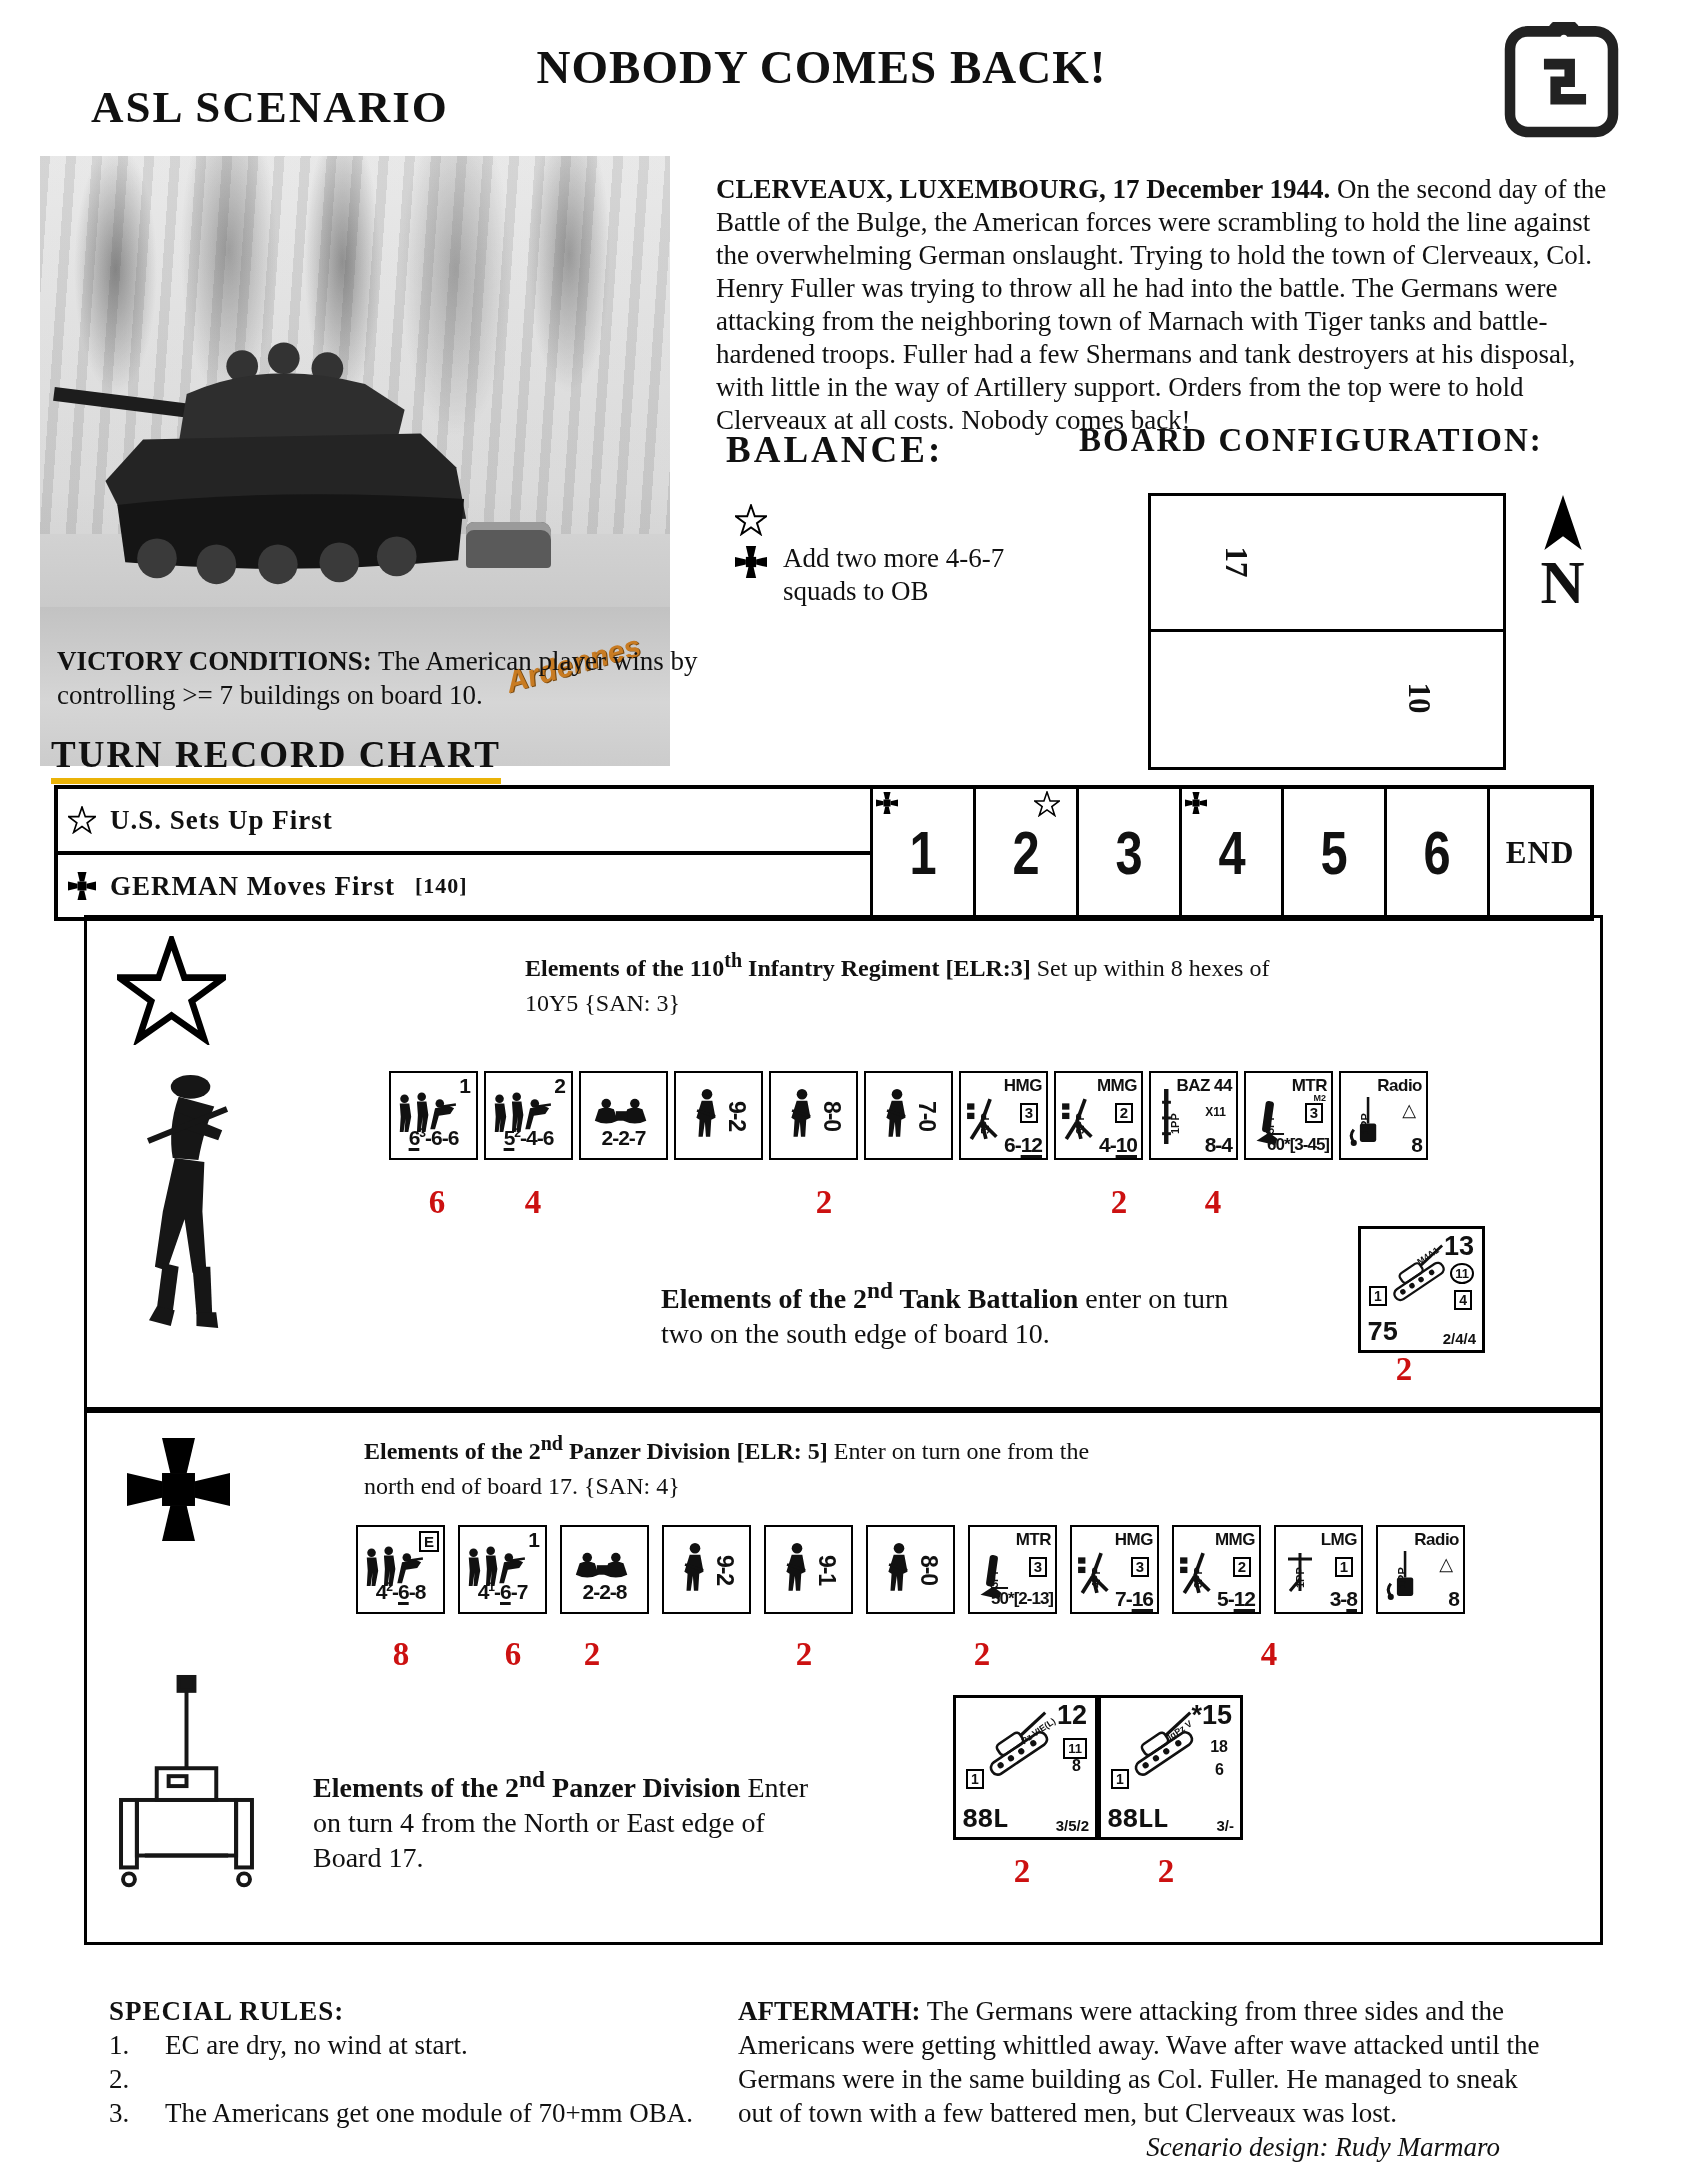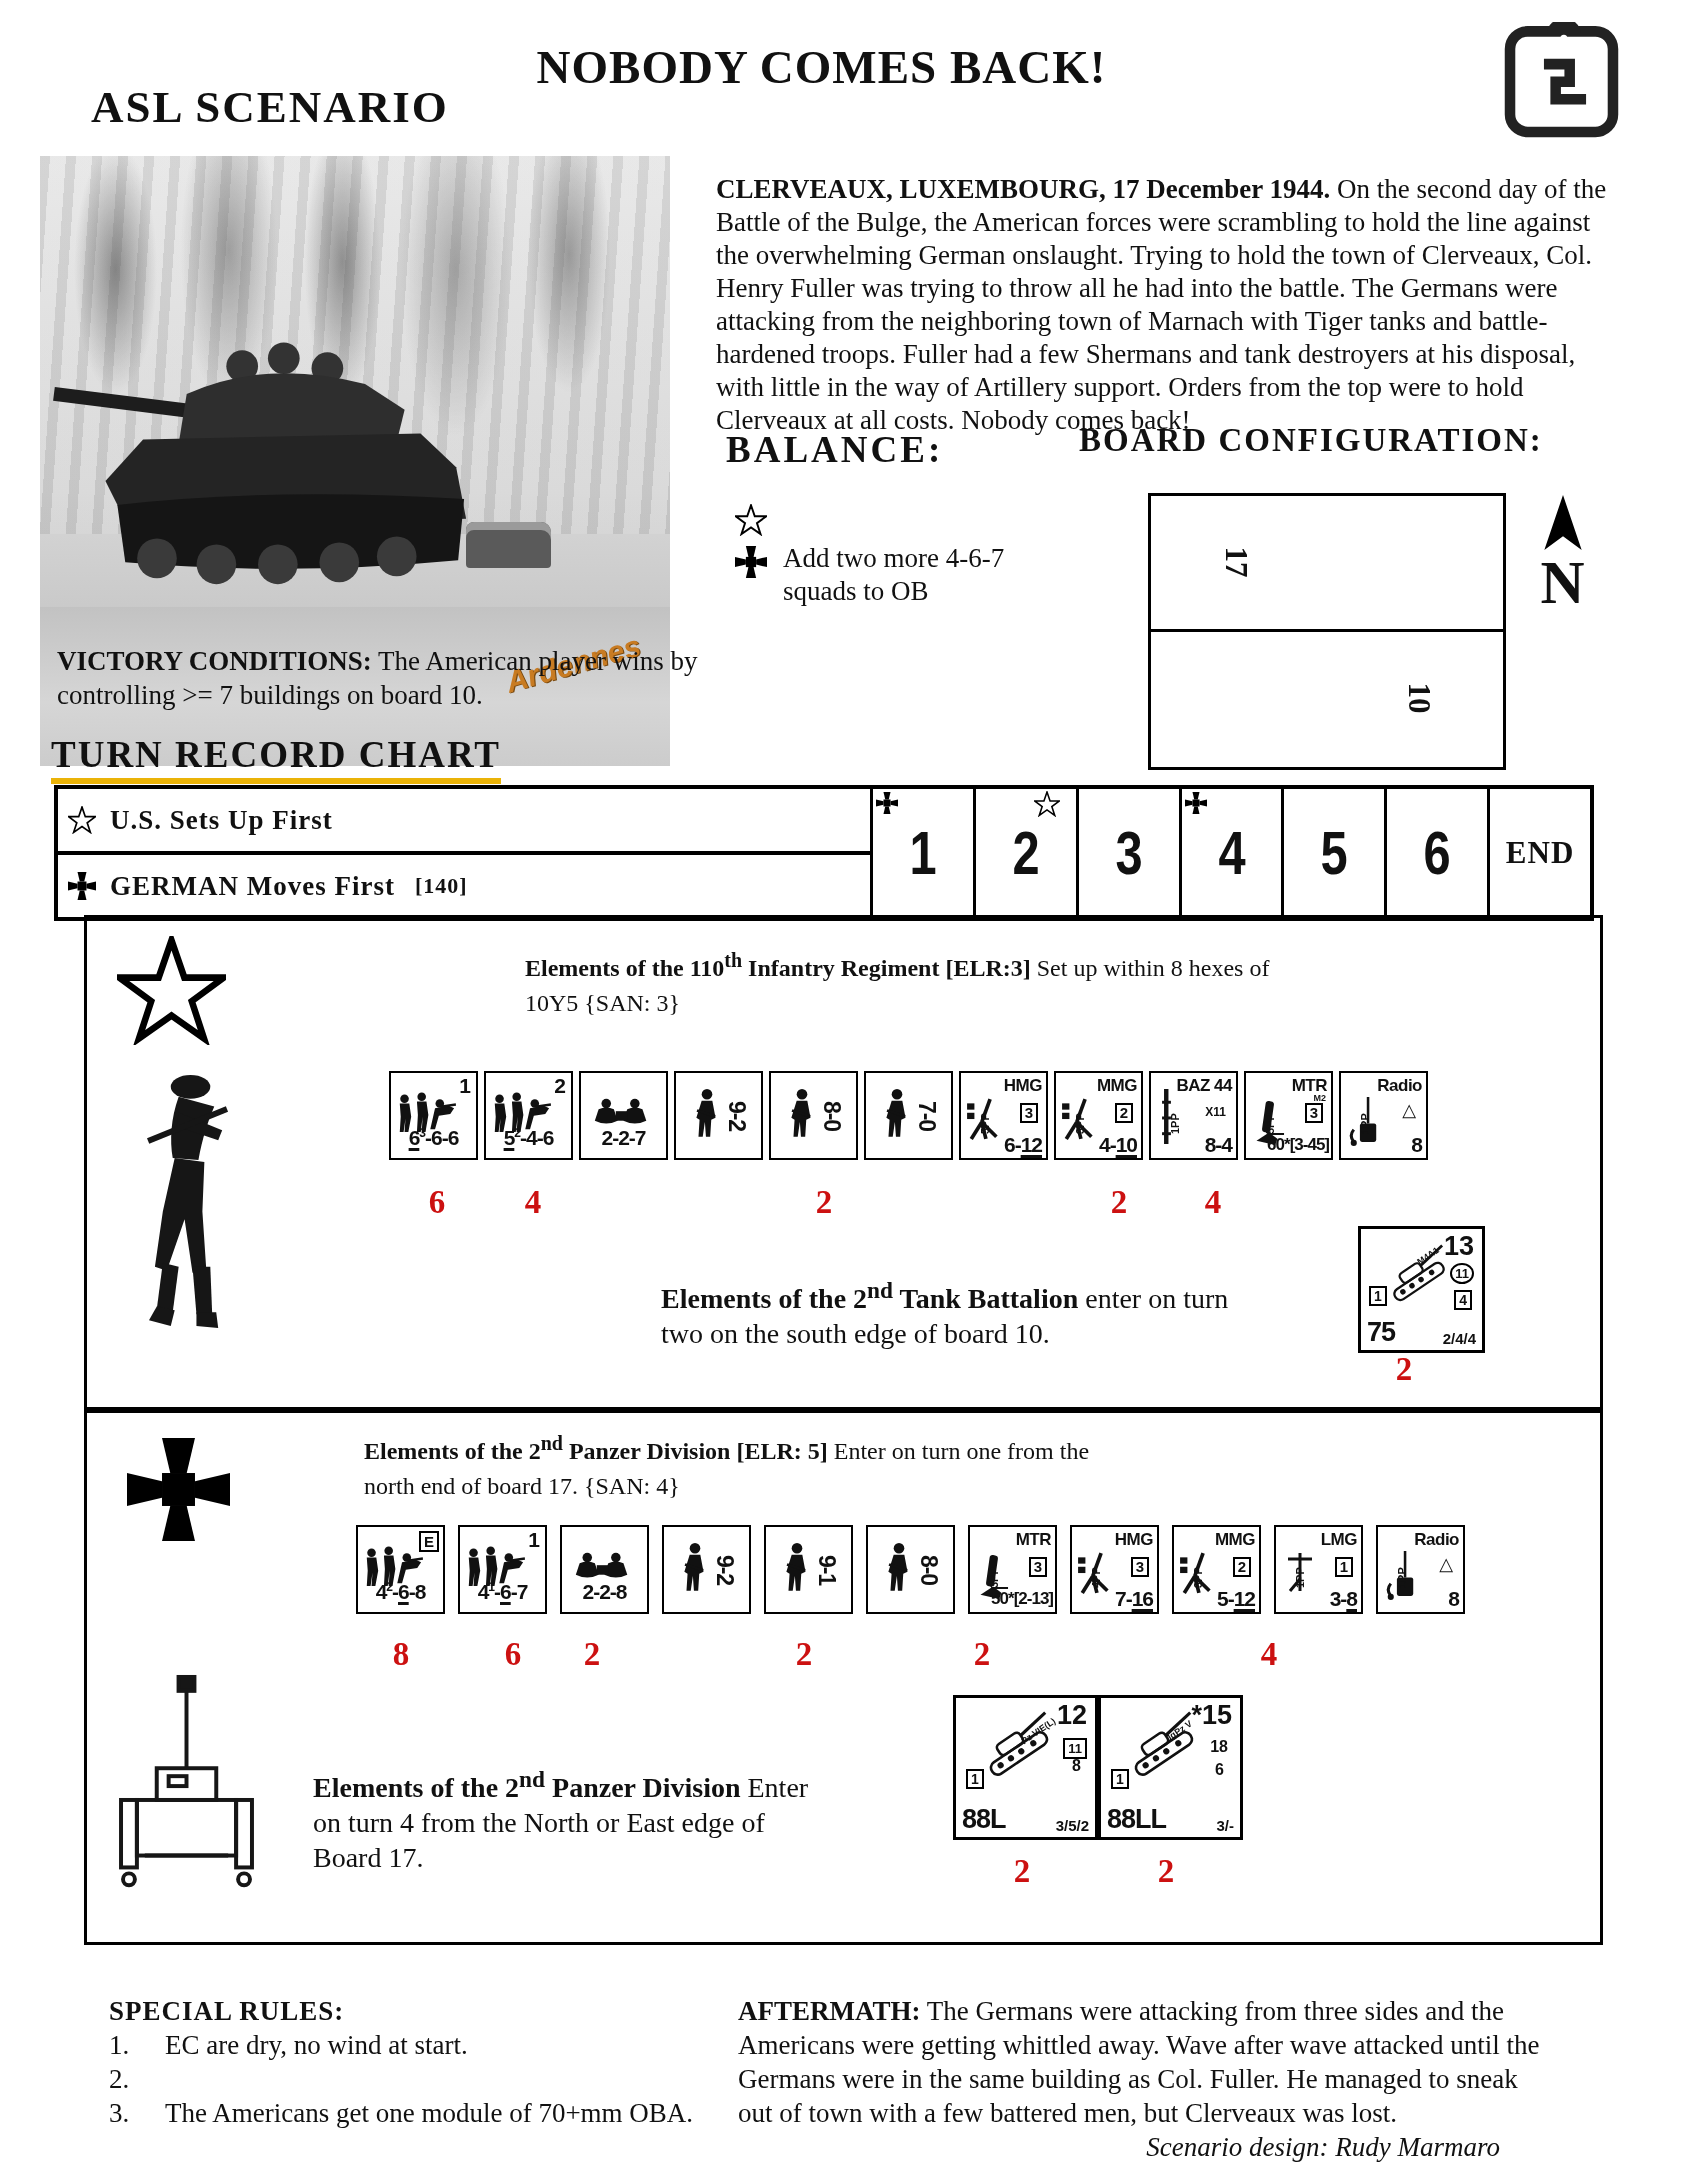--- a/index.html
+++ b/index.html
@@ -110,7 +110,7 @@
   .v-circ{position:absolute;top:34px;right:8px;border:2px solid #000;border-radius:50%;font-weight:bold;font-size:13px;line-height:15px;padding:1px 3px;}
   .v-box{position:absolute;font-weight:bold;border:2.5px solid #000;font-size:14px;line-height:16px;padding:0 3px;}
   .v-8{position:absolute;top:59px;right:14px;font-weight:bold;font-size:16px;}
-  .v-gun{position:absolute;left:6px;bottom:2px;font-weight:bold;font-size:27px;letter-spacing:-1px;}
+  .v-gun{position:absolute;left:6px;bottom:2px;font-weight:bold;font-size:27px;letter-spacing:-1px;font-family:Liberation Mono, monospace;}
   .v-mg{position:absolute;right:6px;bottom:3px;font-weight:bold;font-size:15px;}
   .v-art{position:absolute;left:22px;top:26px;transform:rotate(-34deg);}
   .v-name{position:absolute;font-size:9px;font-weight:bold;transform:rotate(-34deg);white-space:nowrap;}

